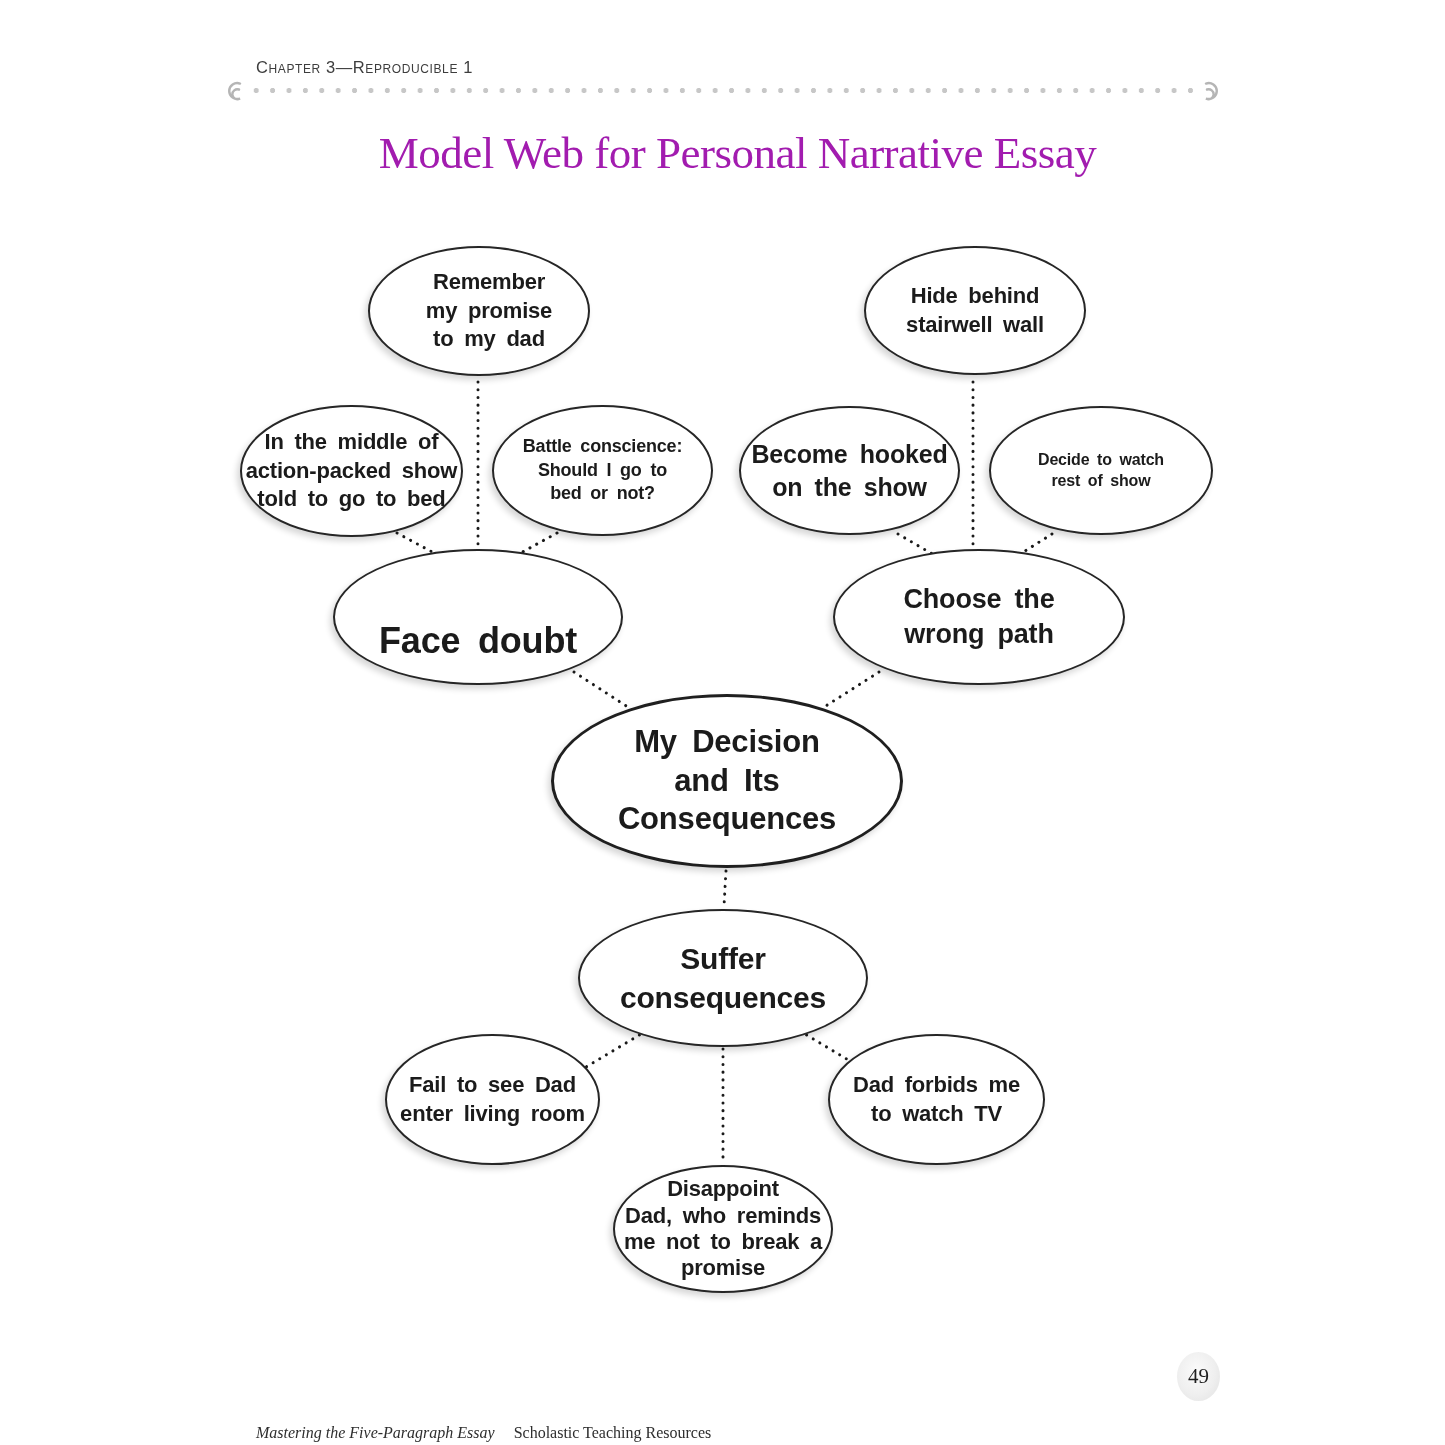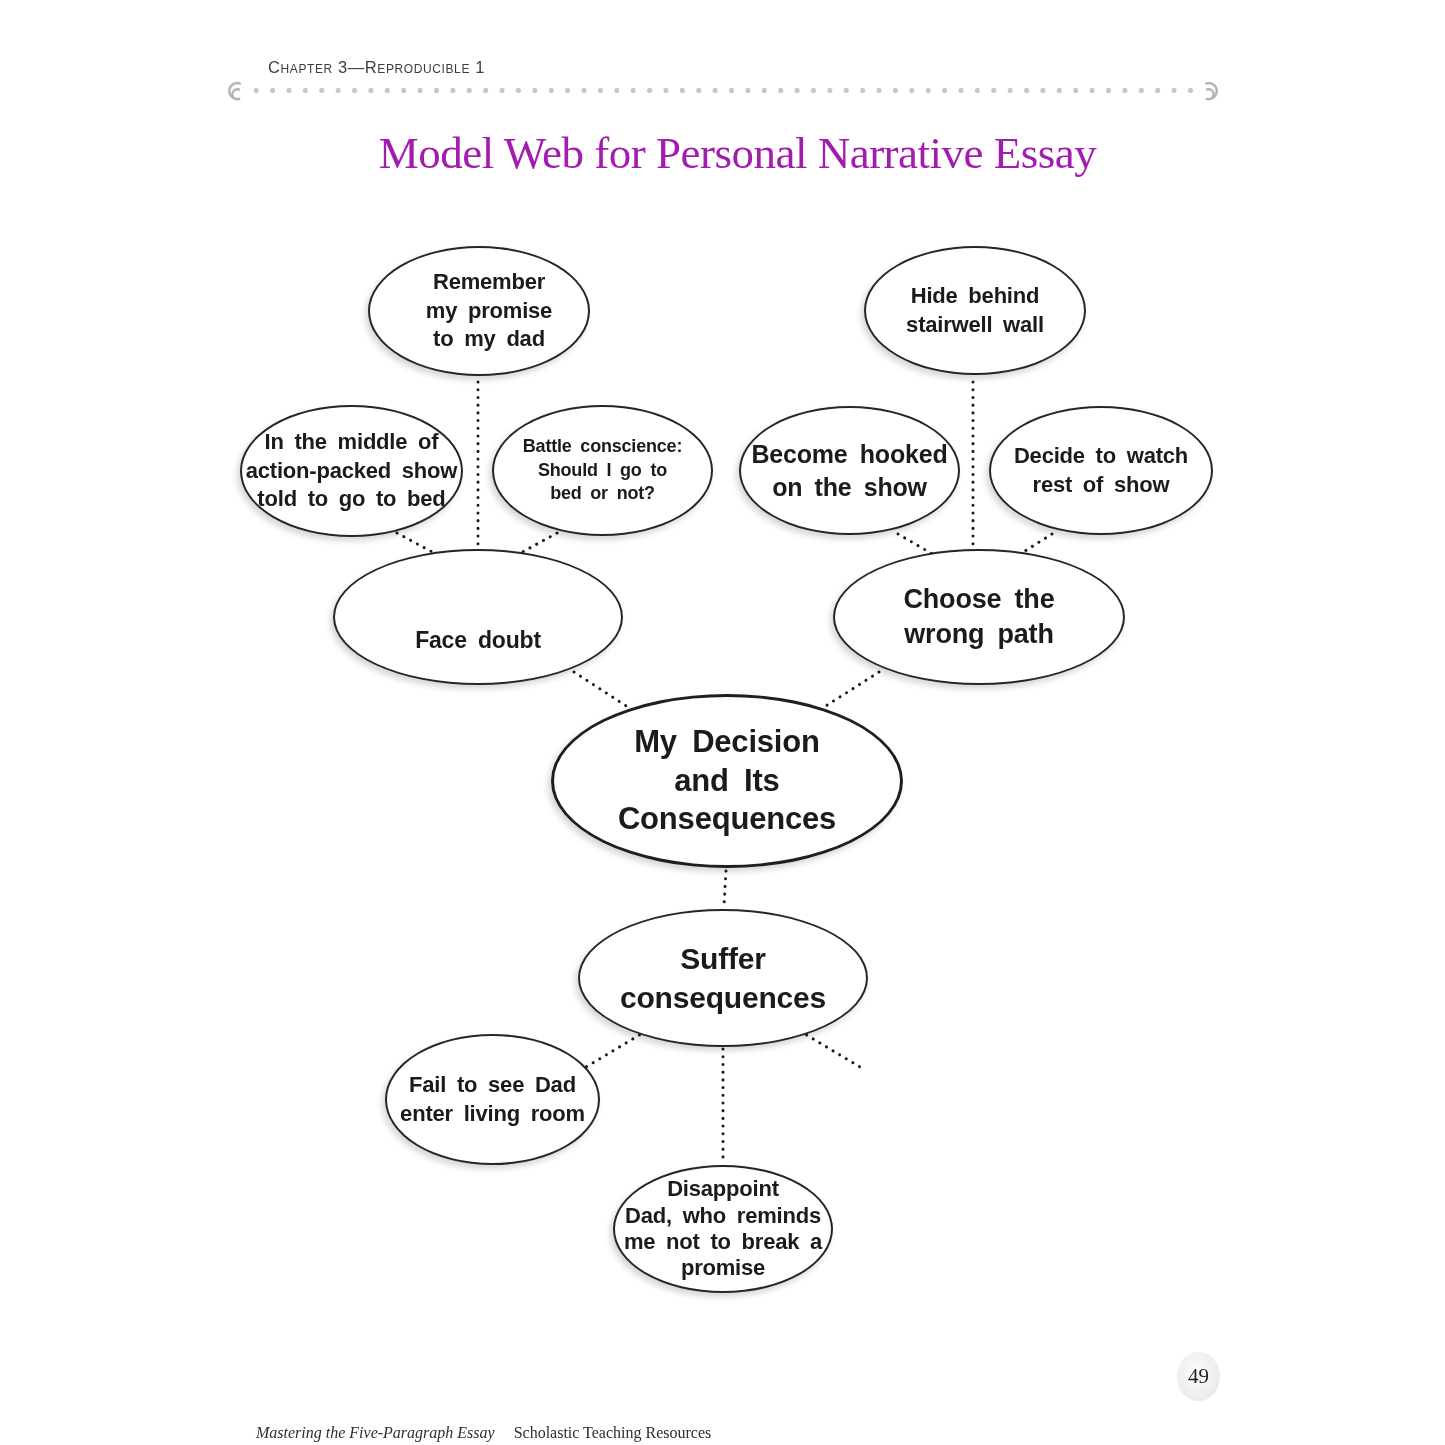--- a/index.html
+++ b/index.html
@@ -16,7 +16,7 @@
   
   .chapter-label {
     position: absolute;
-    left: 268px;
+    left: 256px;
     top: 58px;
     font-variant: small-caps;
     font-size: 16.5px;

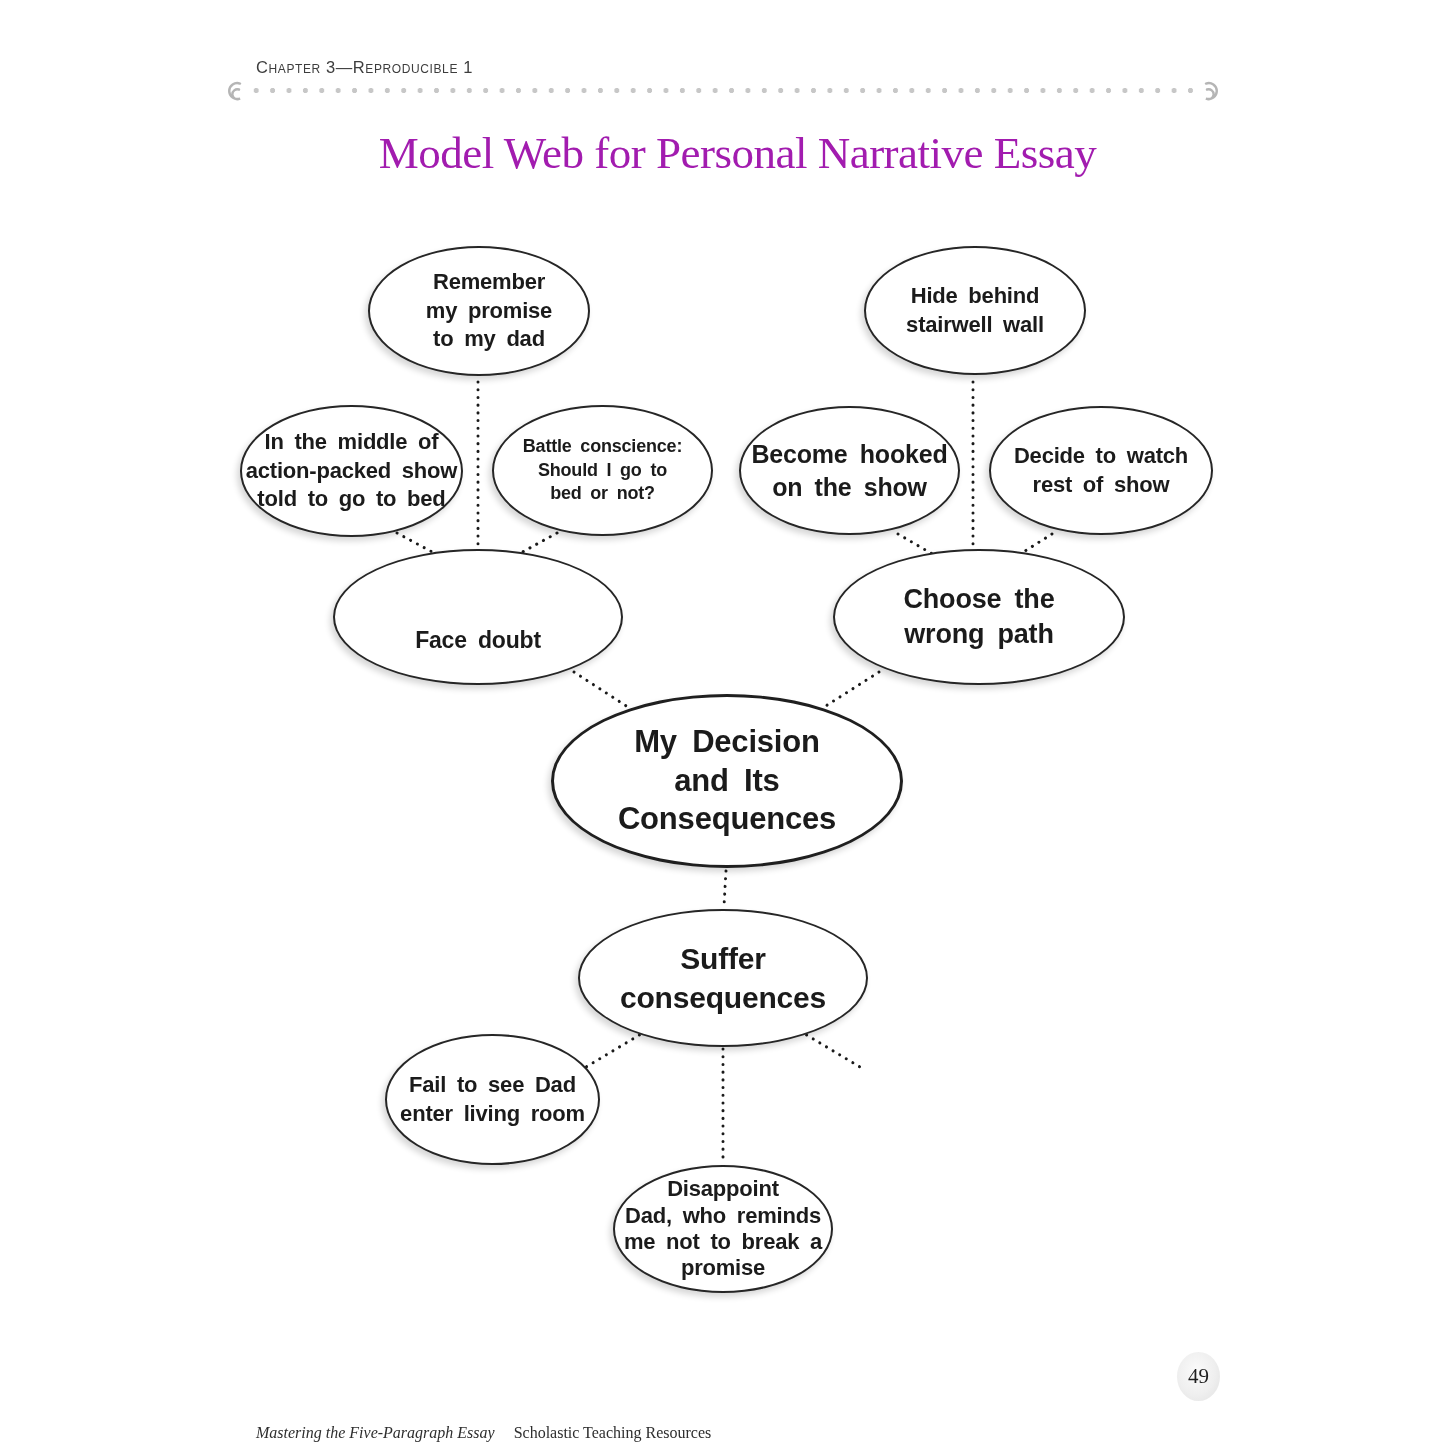--- a/index.html
+++ b/index.html
@@ -170,7 +170,7 @@
 on the show</span>
   </div>
   <div class="node" style="left:989px; top:406px; width:224px; height:129px;">
-    <span class="node-label" style="font-size:22px;">Decide to watch
+    <span class="node-label" style="font-size:16px;">Decide to watch
 rest of show</span>
   </div>
   <div class="node" style="left:333px; top:549px; width:290px; height:136px;">

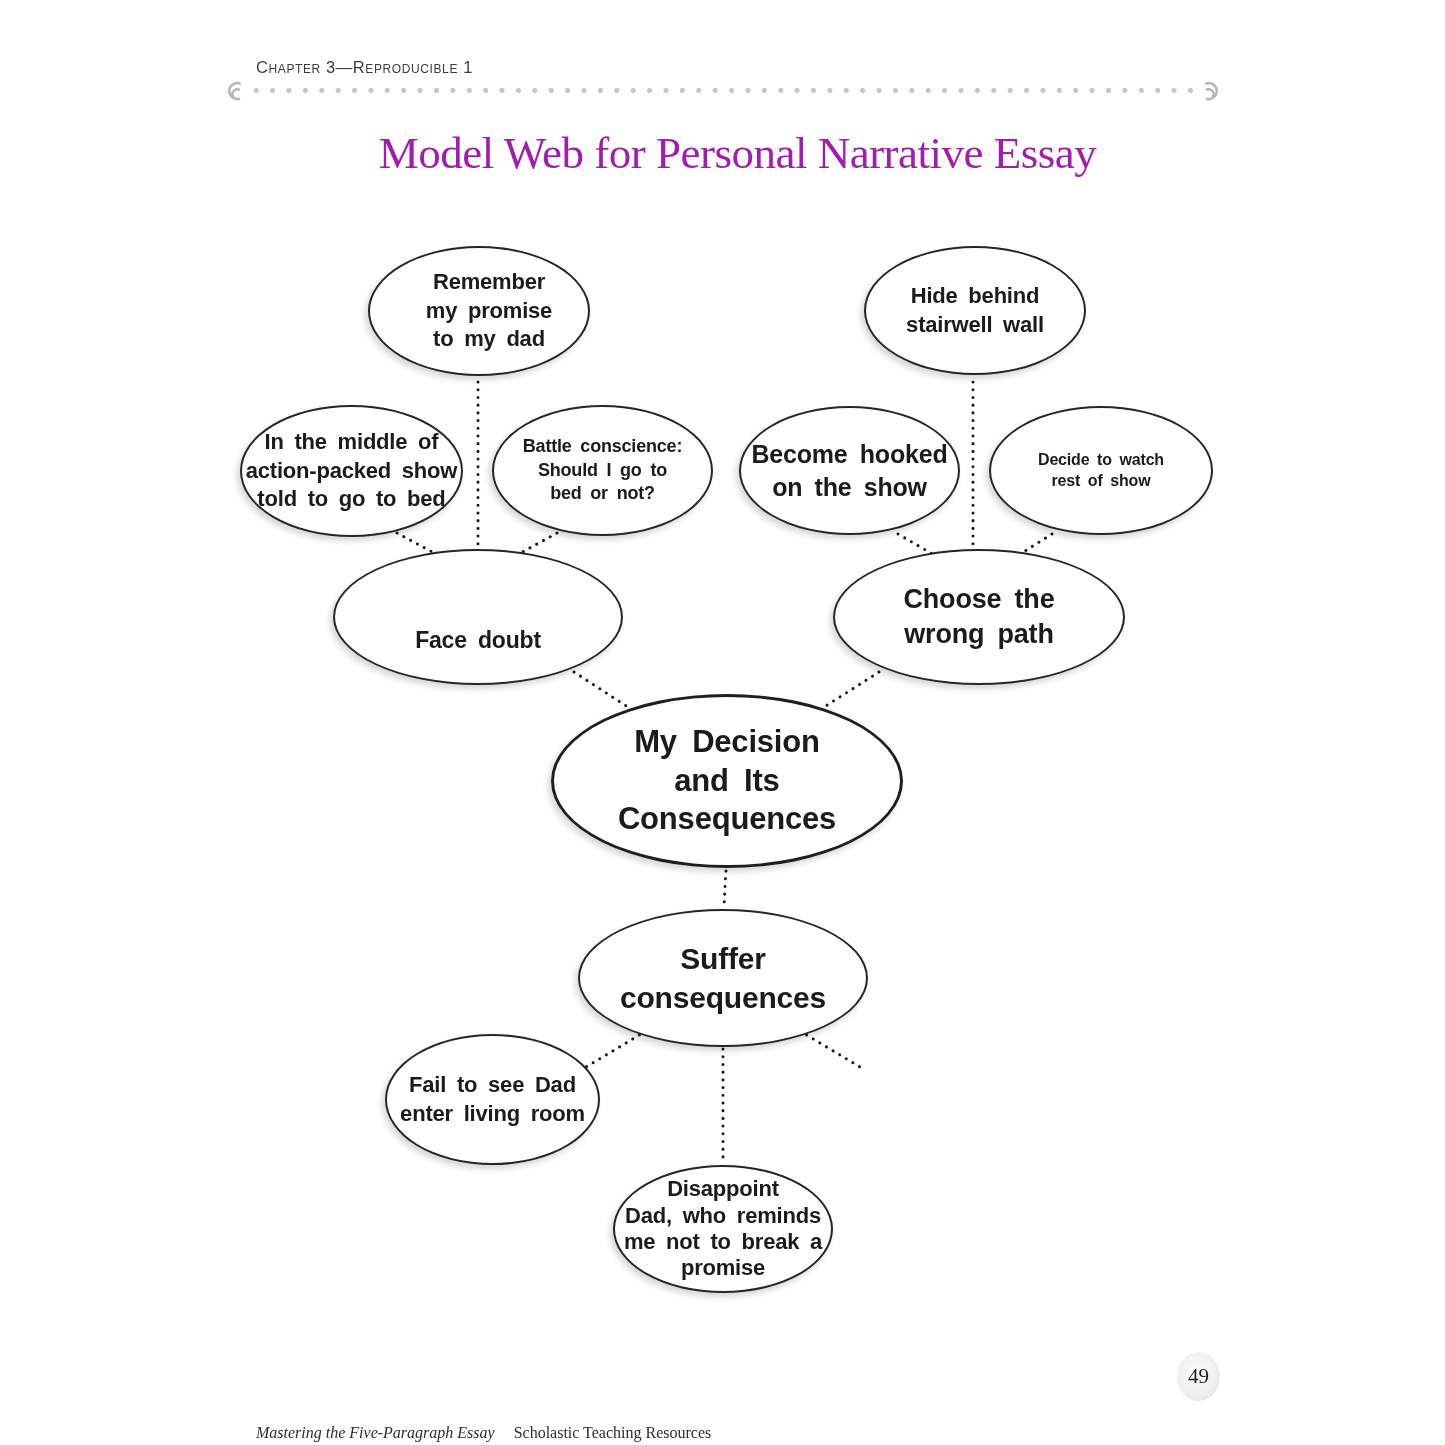--- a/index.html
+++ b/index.html
@@ -174,7 +174,7 @@
 rest of show</span>
   </div>
   <div class="node" style="left:333px; top:549px; width:290px; height:136px;">
-    <span class="node-label" style="font-size:23px;margin-top:48px;">Face doubt</span>
+    <span class="node-label" style="font-size:36px;margin-top:48px;">Face doubt</span>
   </div>
   <div class="node" style="left:833px; top:549px; width:292px; height:136px;">
     <span class="node-label" style="font-size:27px;">Choose the

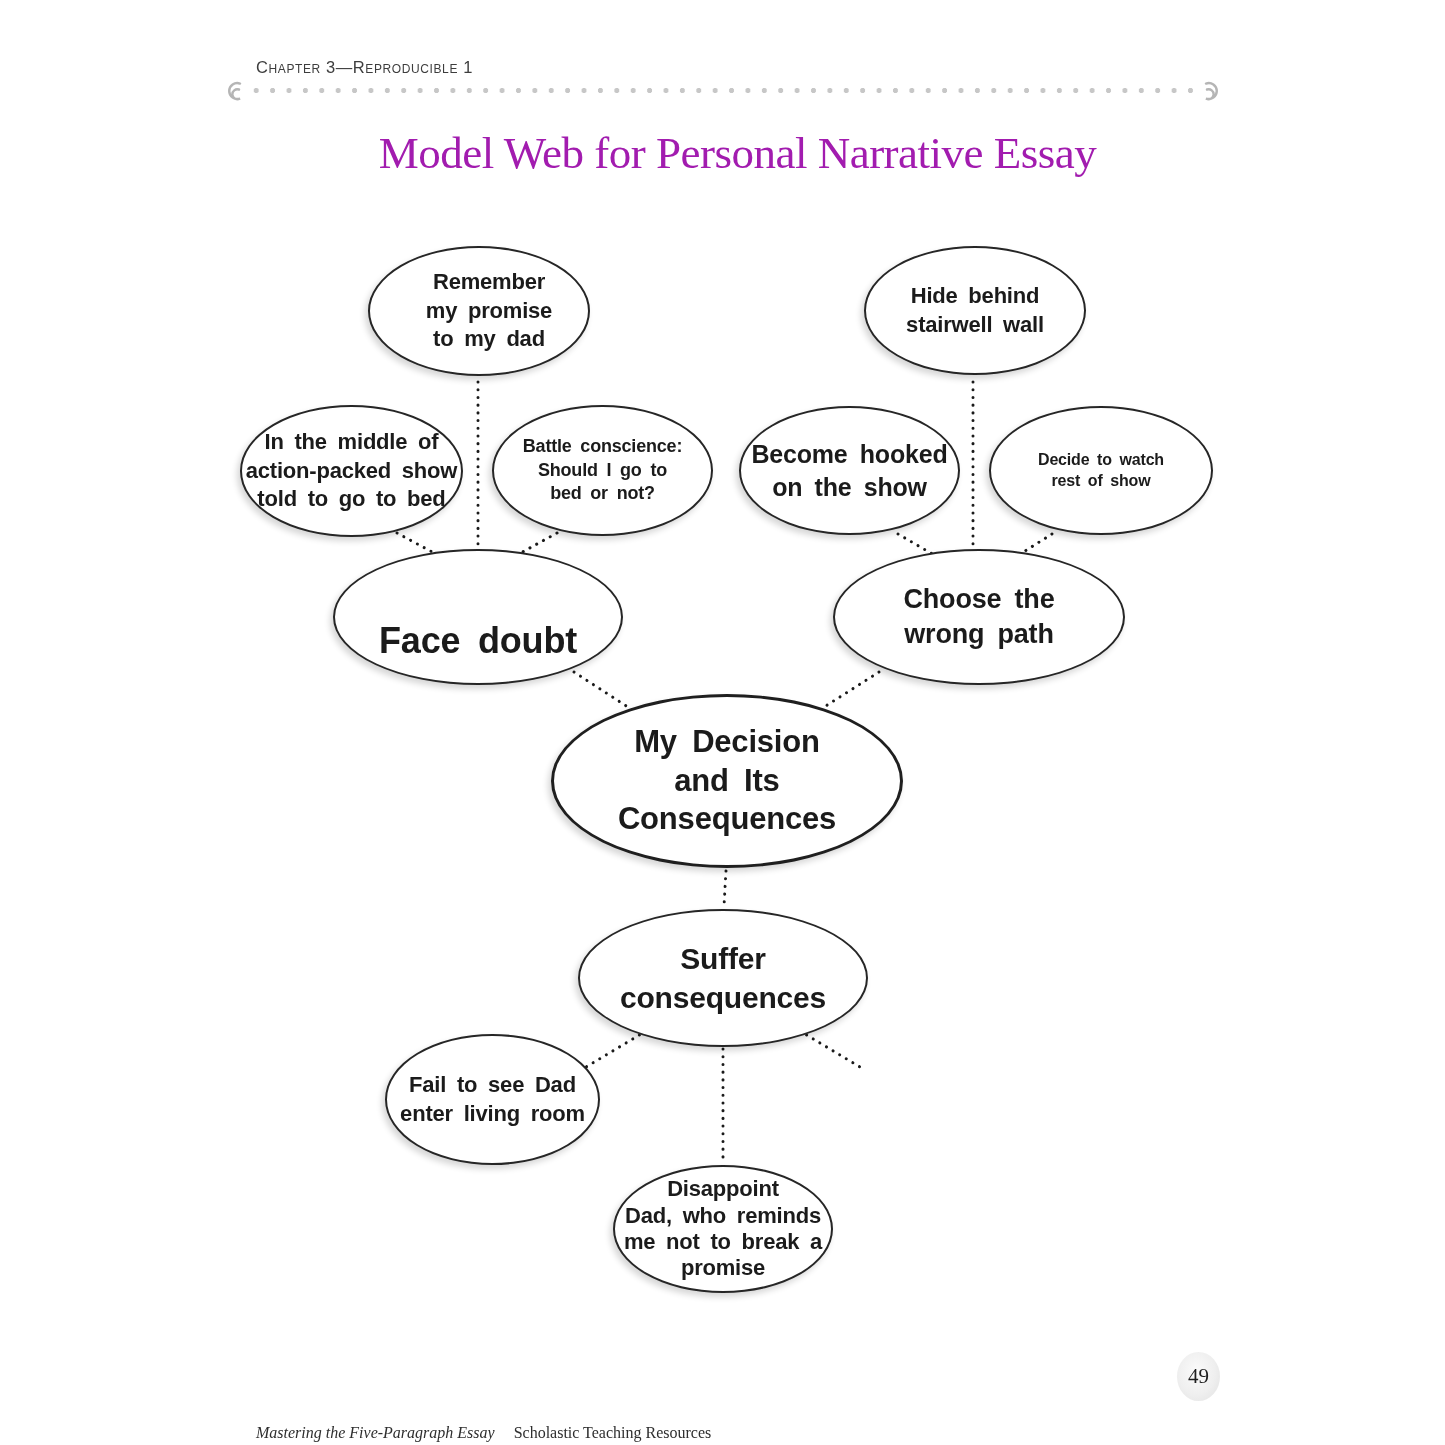--- a/index.html
+++ b/index.html
@@ -193,6 +193,10 @@
     <span class="node-label" style="font-size:22px;">Fail to see Dad
 enter living room</span>
   </div>
+  <div class="node" style="left:828px; top:1034px; width:217px; height:131px;">
+    <span class="node-label" style="font-size:22px;">Dad forbids me
+to watch TV</span>
+  </div>
   <div class="node" style="left:613px; top:1165px; width:220px; height:128px;">
     <span class="node-label" style="font-size:22px; line-height:1.2;">Disappoint
 Dad, who reminds

